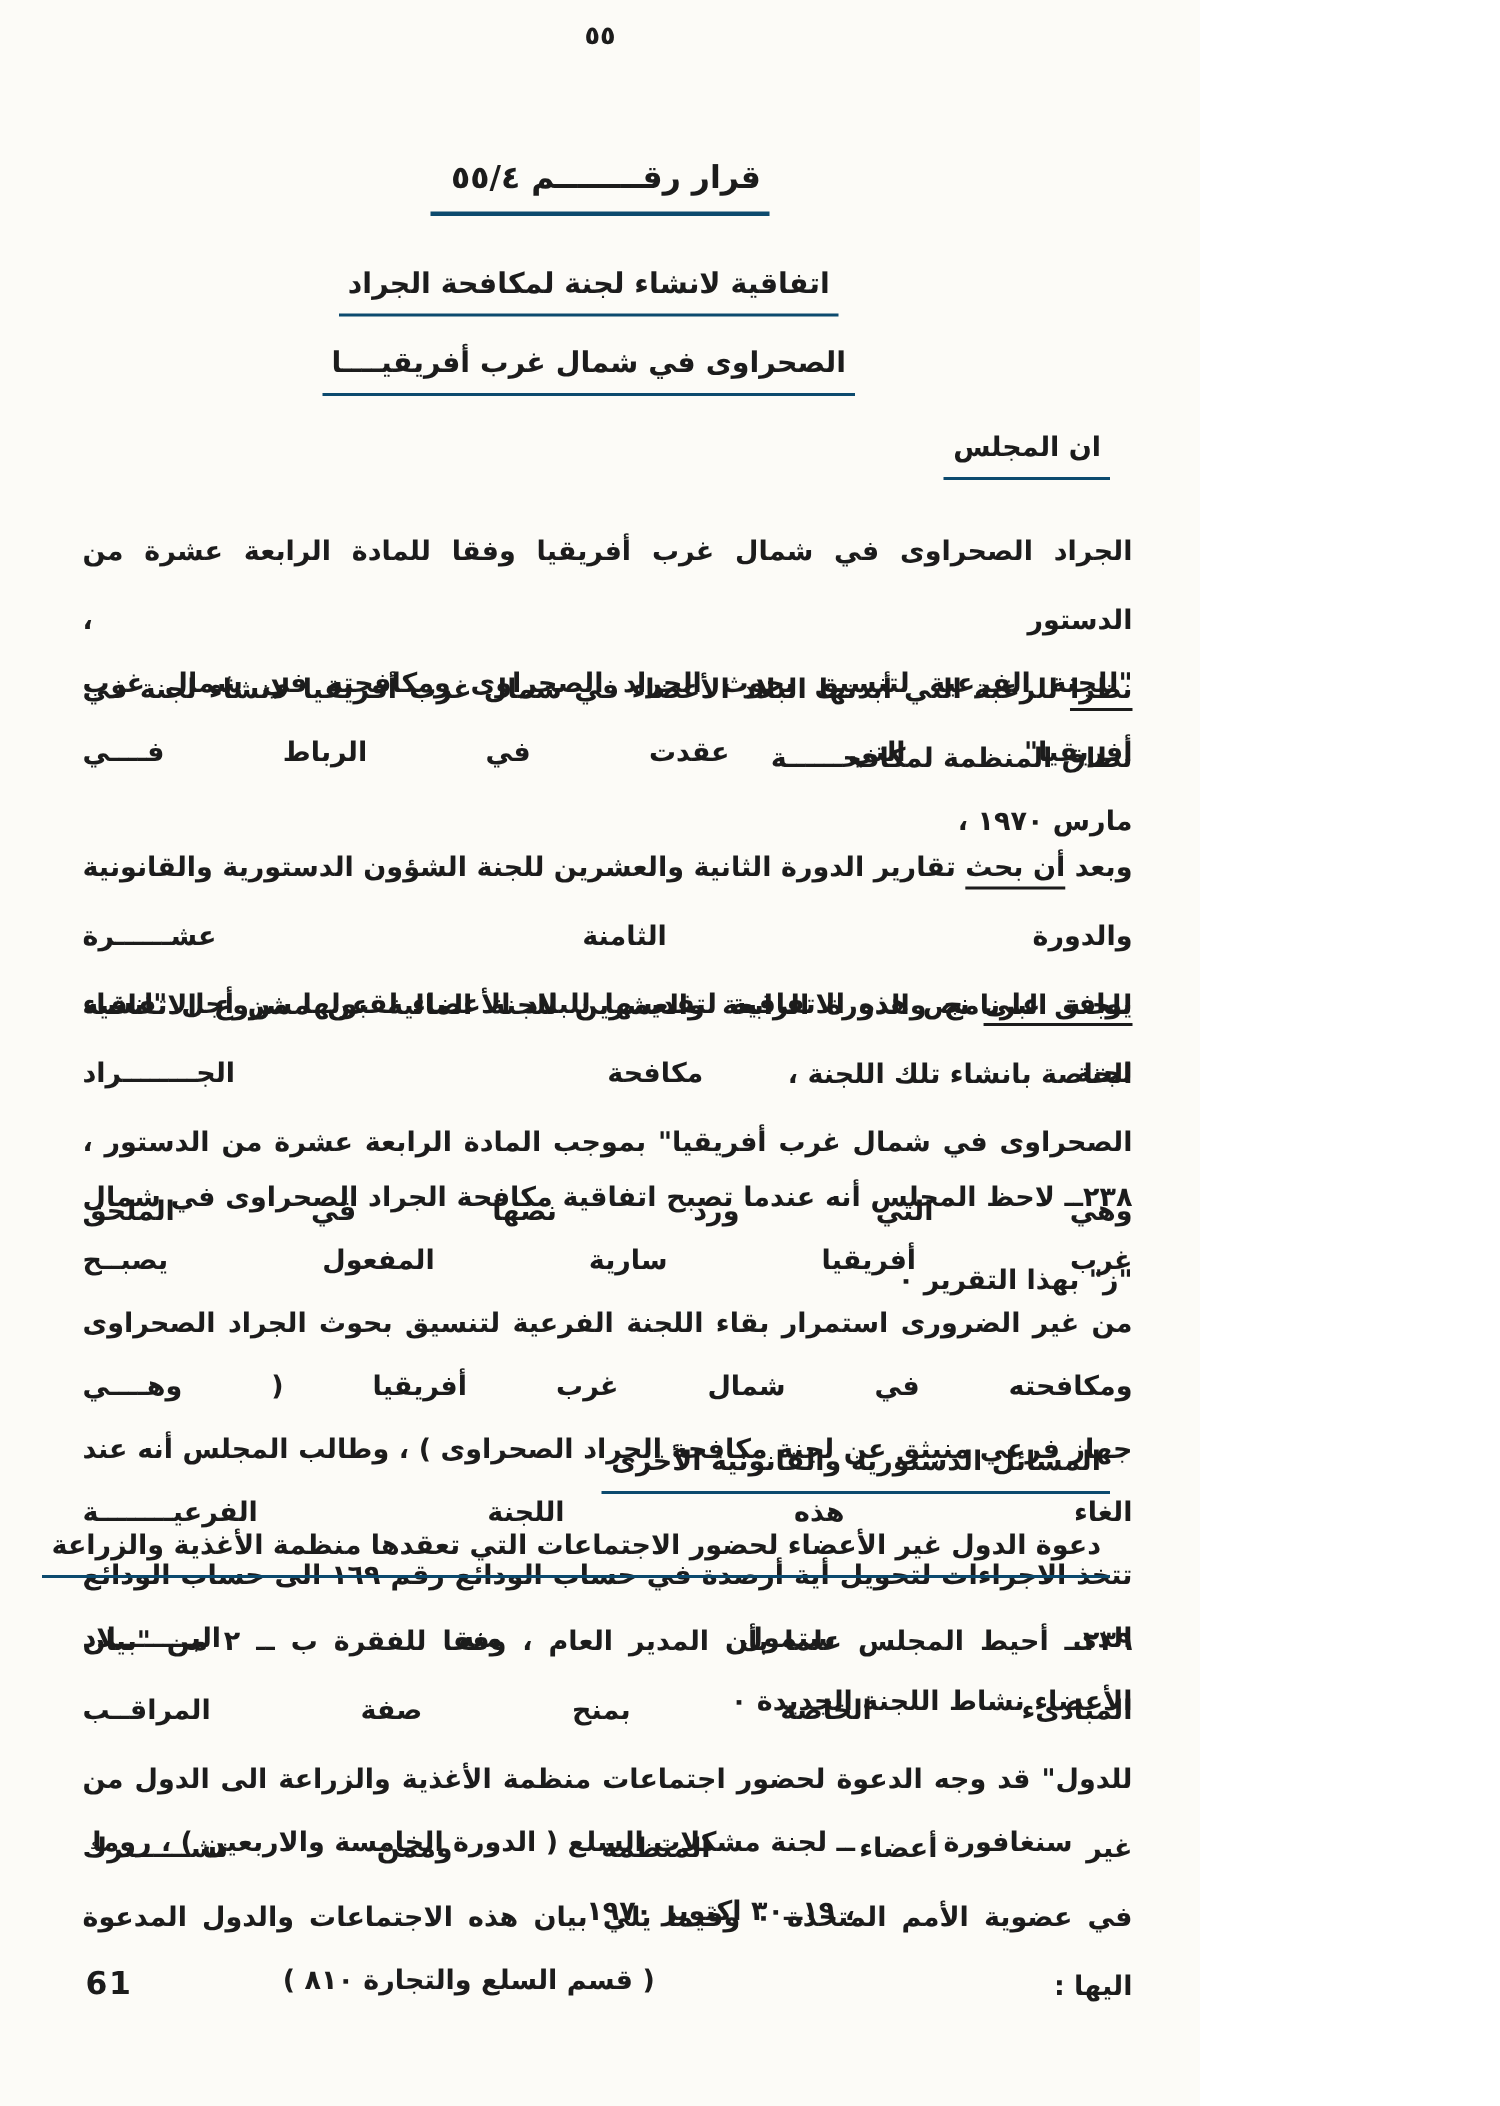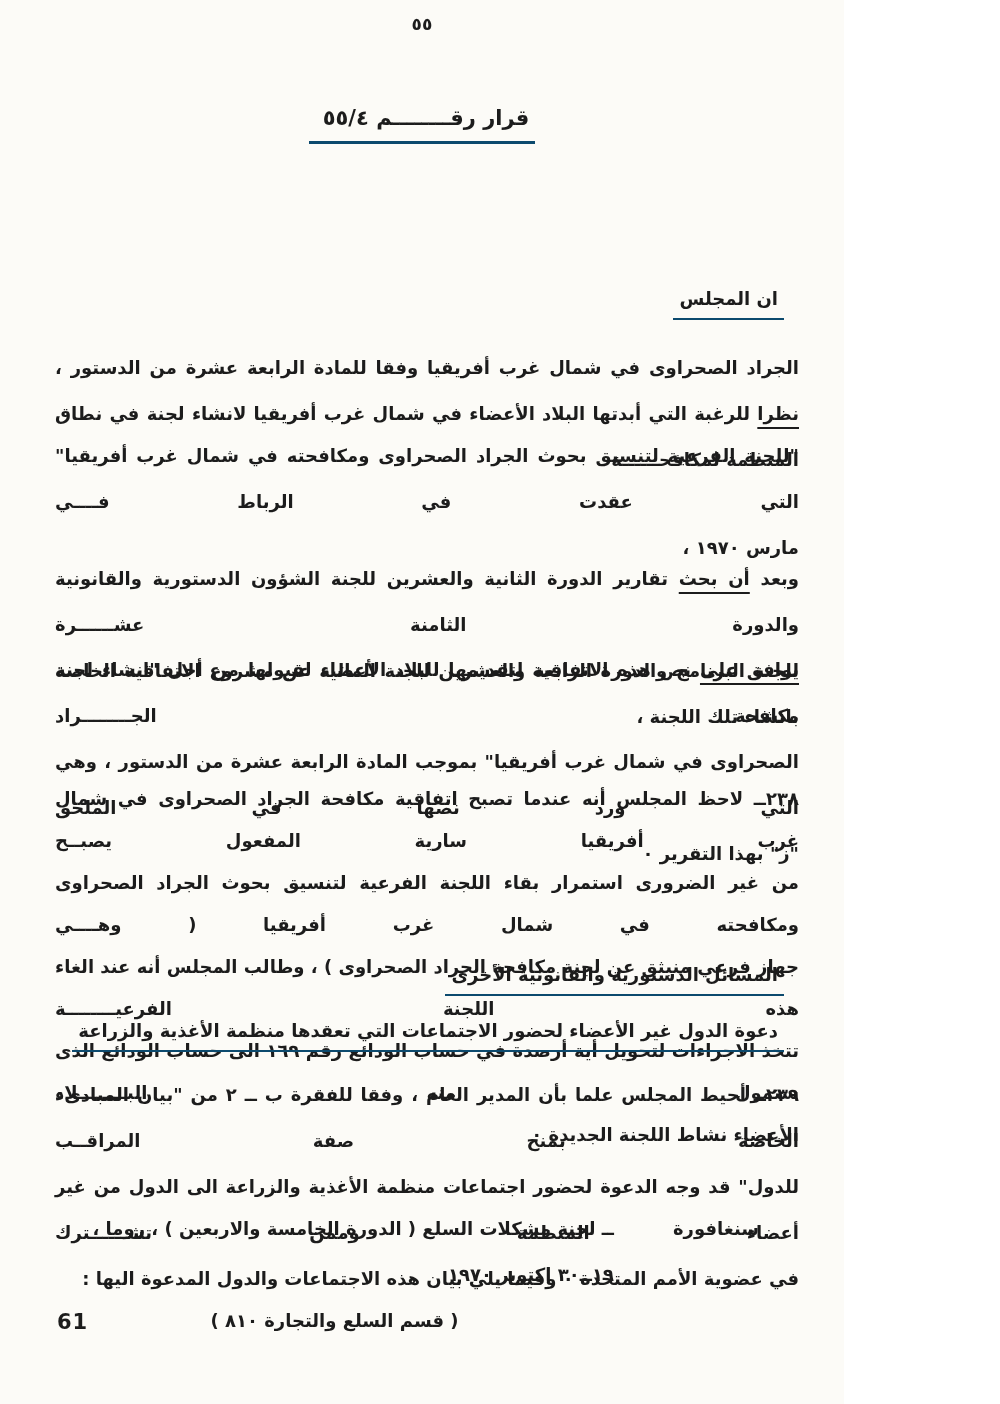--- a/index.html
+++ b/index.html
@@ -12,7 +12,6 @@
     font-family: "DejaVu Sans", sans-serif;
     color: #1c1c1c;
     font-weight: bold;
-    padding-left: 44px;
   }
   .abs { position: absolute; }
 

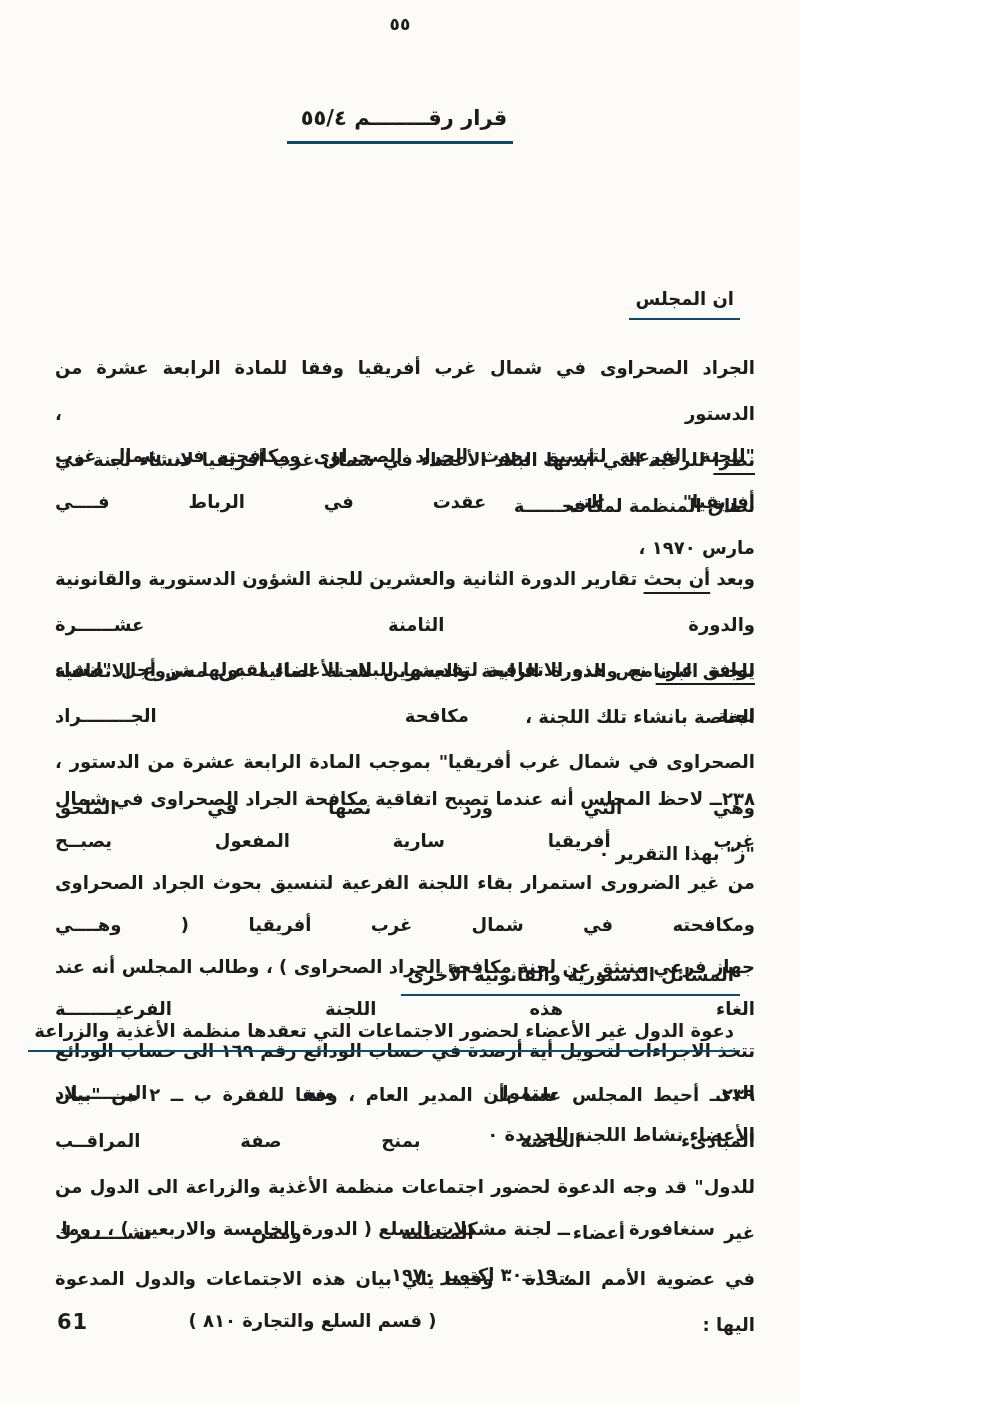--- a/index.html
+++ b/index.html
@@ -91,6 +91,14 @@
     <span class="uline title-text">قرار رقــــــــم ٥٥/٤</span>
   </div>
 
+  <div class="abs center" style="top:178px; right:15px">
+    <div class="sub-line">
+      <span class="uline">اتفاقية لانشاء لجنة لمكافحة الجراد</span>
+    </div>
+    <div class="sub-line">
+      <span class="uline">الصحراوى في شمال غرب أفريقيــــا</span>
+    </div>
+  </div>
 
   <div class="abs h-right" style="top:288px">
     <span class="uline">ان المجلس</span>

